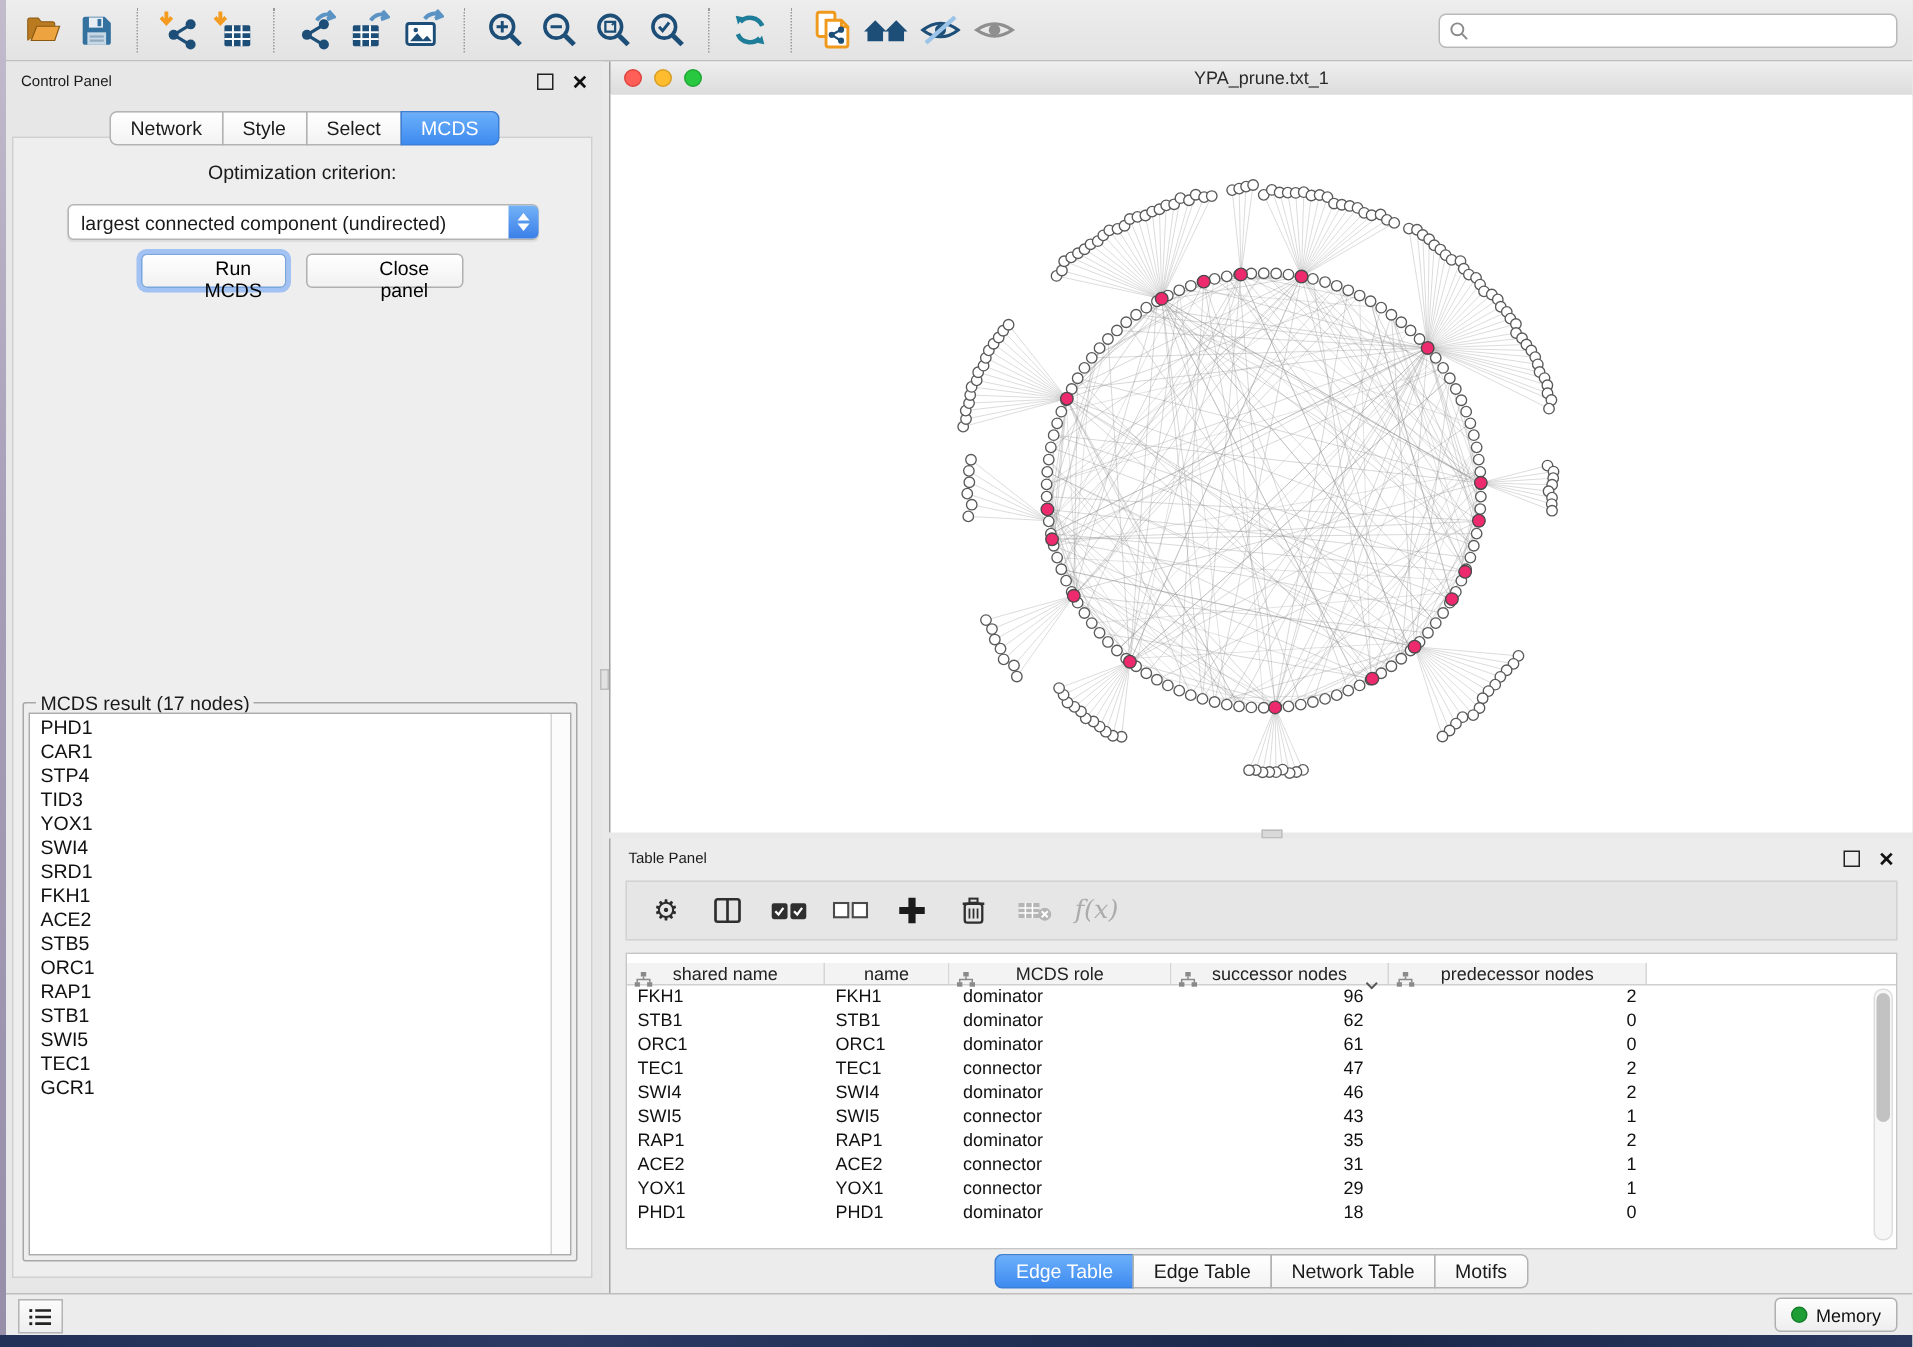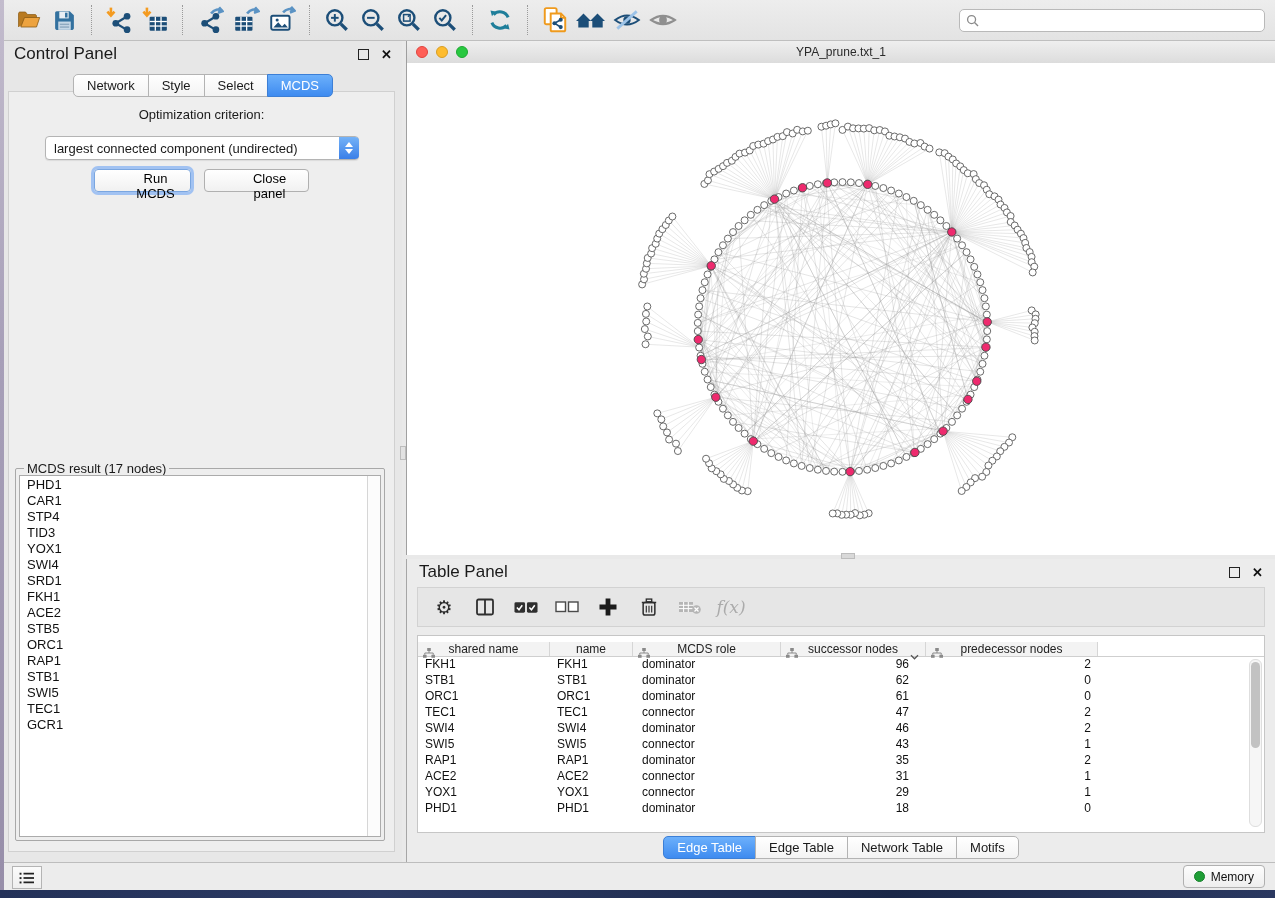--- a/index.html
+++ b/index.html
@@ -23,7 +23,7 @@
   
   .control-panel{position:absolute;left:4px;top:41px;width:398px;height:821px;background:#e7e7e7;}
   .panel-head{height:26px;display:flex;align-items:center;padding:0 10px;}
-  .panel-title{font-size:17px;color:#1a1a1a;}
+  .panel-title{font-size:10px;color:#1a1a1a;}
   .panel-head .spacer{flex:1;}
   .float-icon{width:9px;height:9px;border:1.4px solid #222;margin-right:12px;cursor:pointer;}
   .close-icon{font-size:13px;font-weight:bold;color:#111;cursor:pointer;line-height:1;}

